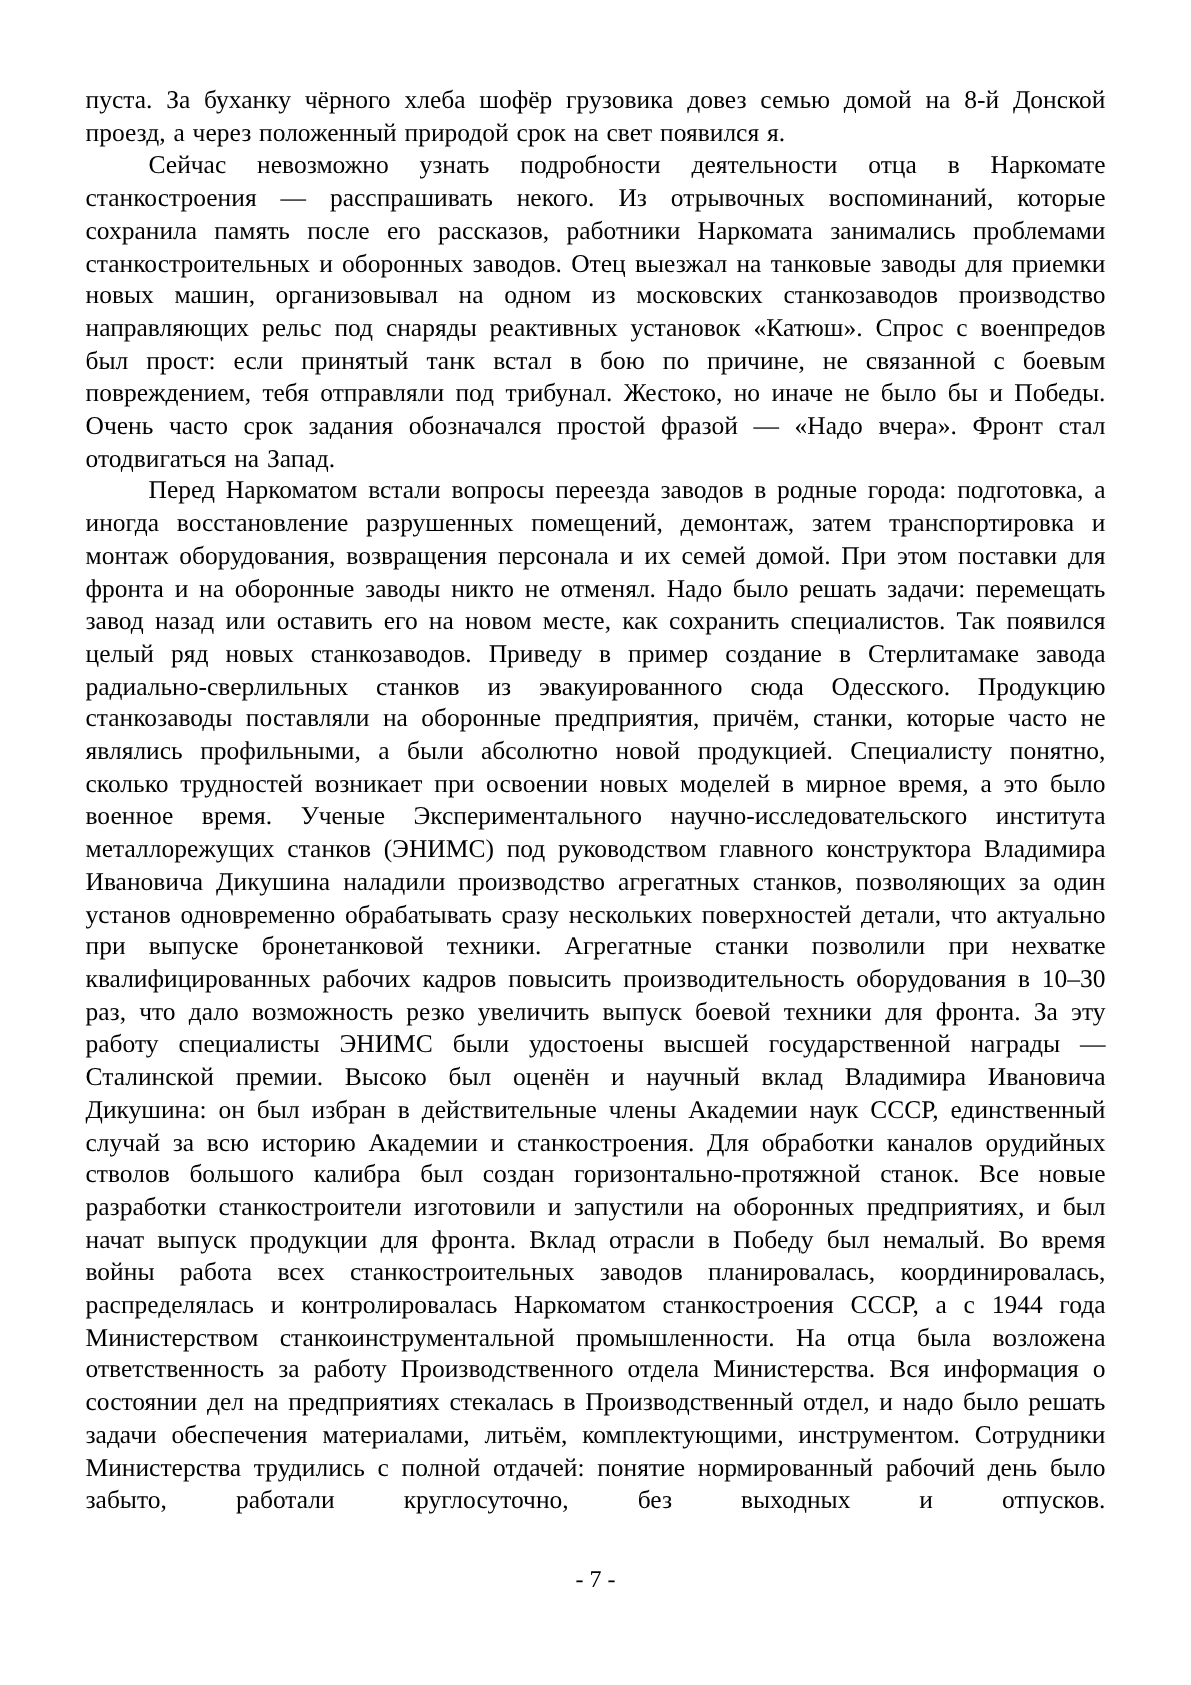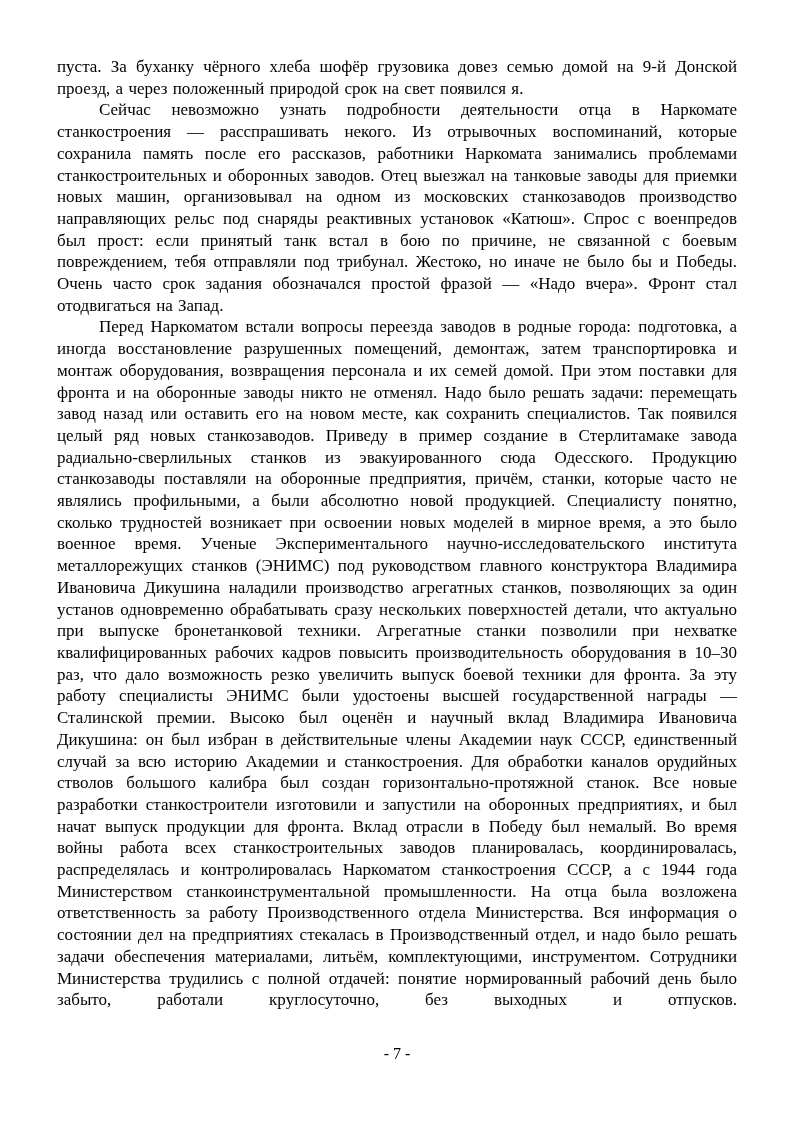--- a/index.html
+++ b/index.html
@@ -55,7 +55,7 @@
 
 <div class="page">
   <div class="content">
-    <p class="para no-indent">пуста. За буханку чёрного хлеба шофёр грузовика довез семью домой на 9-й Донской проезд, а через положенный природой срок на свет появился я.</p>
+    <p class="para no-indent">пуста. За буханку чёрного хлеба шофёр грузовика довез семью домой на 8-й Донской проезд, а через положенный природой срок на свет появился я.</p>
     <p class="para">Сейчас невозможно узнать подробности деятельности отца в Наркомате станкостроения — расспрашивать некого. Из отрывочных воспоминаний, которые сохранила память после его рассказов, работники Наркомата занимались проблемами станкостроительных и оборонных заводов. Отец выезжал на танковые заводы для приемки новых машин, организовывал на одном из московских станкозаводов производство направляющих рельс под снаряды реактивных установок «Катюш». Спрос с военпредов был прост: если принятый танк встал в бою по причине, не связанной с боевым повреждением, тебя отправляли под трибунал. Жестоко, но иначе не было бы и Победы. Очень часто срок задания обозначался простой фразой — «Надо вчера». Фронт стал отодвигаться на Запад.</p>
     <p class="para justify-last">Перед Наркоматом встали вопросы переезда заводов в родные города: подготовка, а иногда восстановление разрушенных помещений, демонтаж, затем транспортировка и монтаж оборудования, возвращения персонала и их семей домой. При этом поставки для фронта и на оборонные заводы никто не отменял. Надо было решать задачи: перемещать завод назад или оставить его на новом месте, как сохранить специалистов. Так появился целый ряд новых станкозаводов. Приведу в пример создание в Стерлитамаке завода радиально-сверлильных станков из эвакуированного сюда Одесского. Продукцию станкозаводы поставляли на оборонные предприятия, причём, станки, которые часто не являлись профильными, а были абсолютно новой продукцией. Специалисту понятно, сколько трудностей возникает при освоении новых моделей в мирное время, а это было военное время. Ученые Экспериментального научно-исследовательского института металлорежущих станков (ЭНИМС) под руководством главного конструктора Владимира Ивановича Дикушина наладили производство агрегатных станков, позволяющих за один установ одновременно обрабатывать сразу нескольких поверхностей детали, что актуально при выпуске бронетанковой техники. Агрегатные станки позволили при нехватке квалифицированных рабочих кадров повысить производительность оборудования в 10–30 раз, что дало возможность резко увеличить выпуск боевой техники для фронта. За эту работу специалисты ЭНИМС были удостоены высшей государственной награды — Сталинской премии. Высоко был оценён и научный вклад Владимира Ивановича Дикушина: он был избран в действительные члены Академии наук СССР, единственный случай за всю историю Академии и станкостроения. Для обработки каналов орудийных стволов большого калибра был создан горизонтально-протяжной станок. Все новые разработки станкостроители изготовили и запустили на оборонных предприятиях, и был начат выпуск продукции для фронта. Вклад отрасли в Победу был немалый. Во время войны работа всех станкостроительных заводов планировалась, координировалась, распределялась и контролировалась Наркоматом станкостроения СССР, а с 1944 года Министерством станкоинструментальной промышленности. На отца была возложена ответственность за работу Производственного отдела Министерства. Вся информация о состоянии дел на предприятиях стекалась в Производственный отдел, и надо было решать задачи обеспечения материалами, литьём, комплектующими, инструментом. Сотрудники Министерства трудились с полной отдачей: понятие нормированный рабочий день было забыто, работали круглосуточно, без выходных и отпусков.</p>
   </div>

